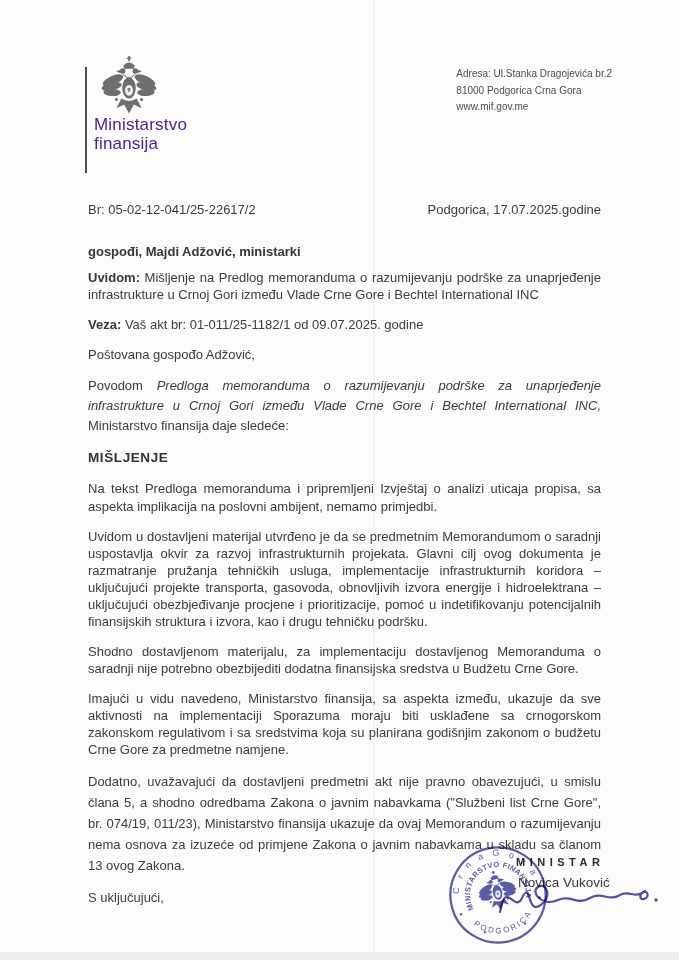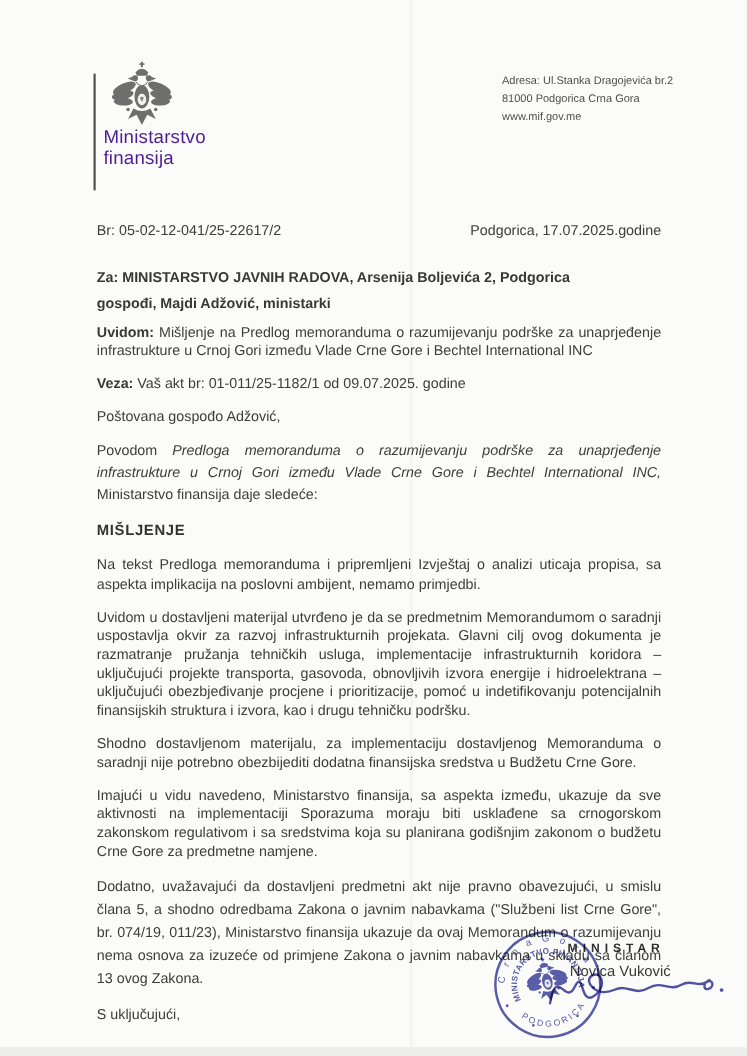--- a/index.html
+++ b/index.html
@@ -115,7 +115,6 @@
   <div class="content">
 
     <div class="recipient">
-      <div>Za: MINISTARSTVO JAVNIH RADOVA,  Arsenija Boljevića 2, Podgorica</div>
       <div>gospođi, Majdi Adžović, ministarki</div>
     </div>
 

